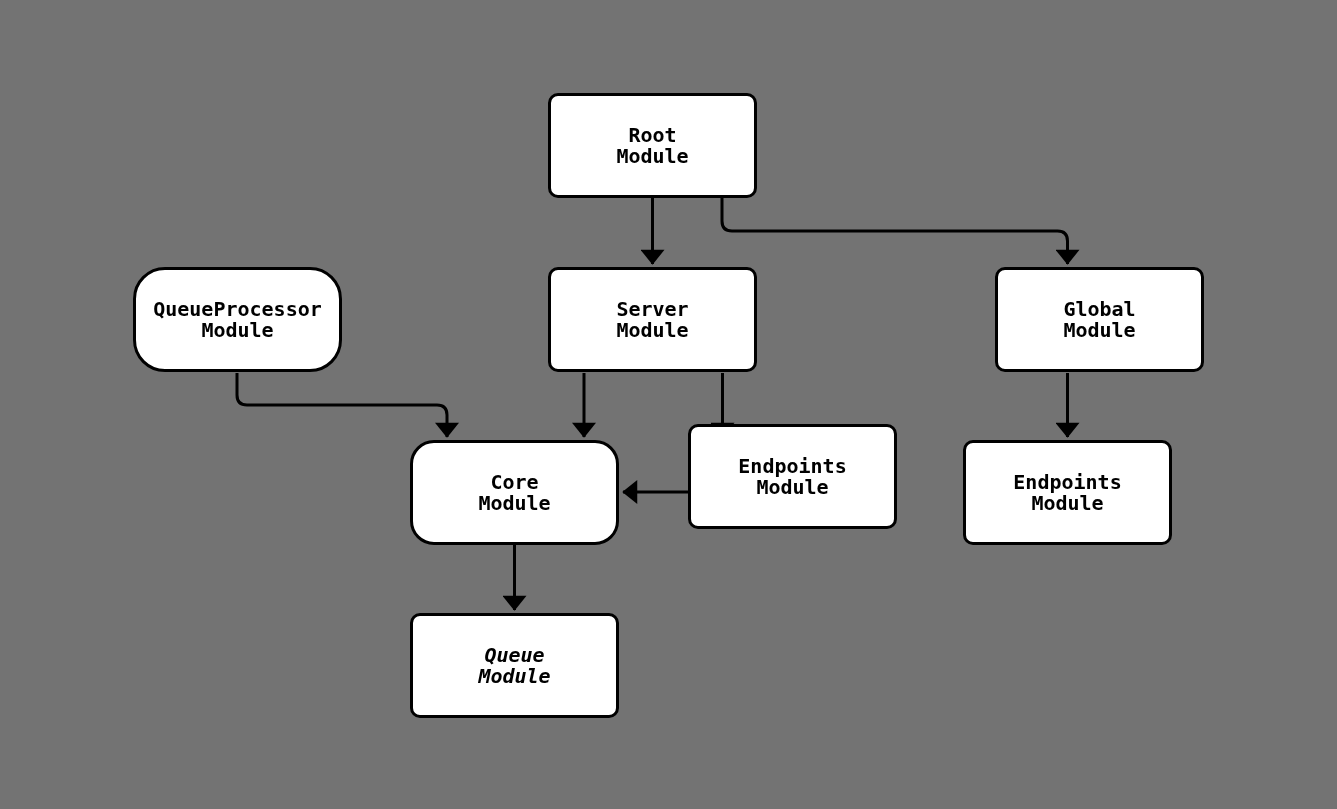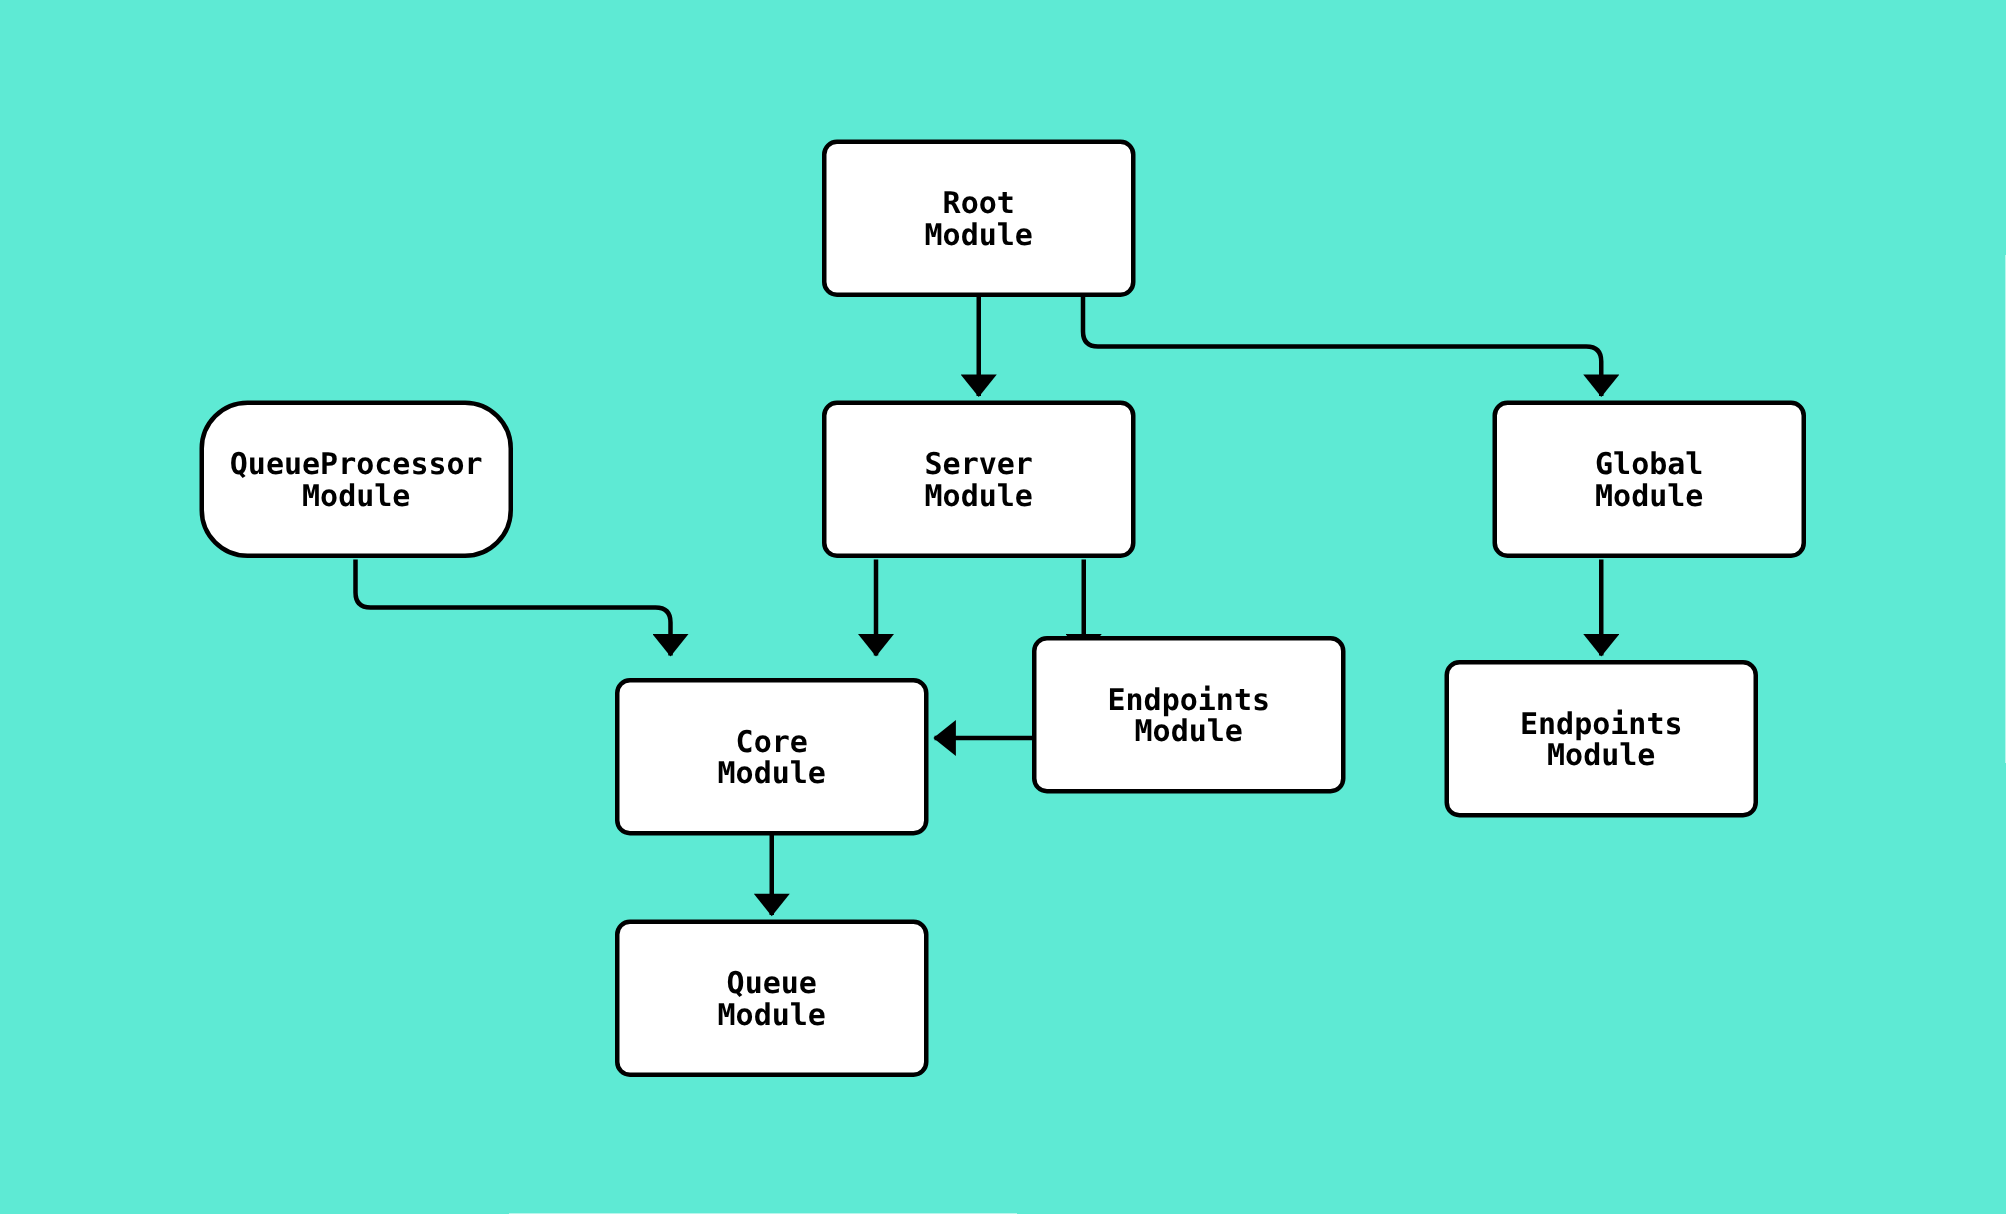--- a/index.html
+++ b/index.html
@@ -10,7 +10,7 @@
     position: relative;
     width: 1337px;
     height: 809px;
-    background: #5eead4;
+    background: #737373;
     overflow: hidden;
     padding-left: 12px;
   }

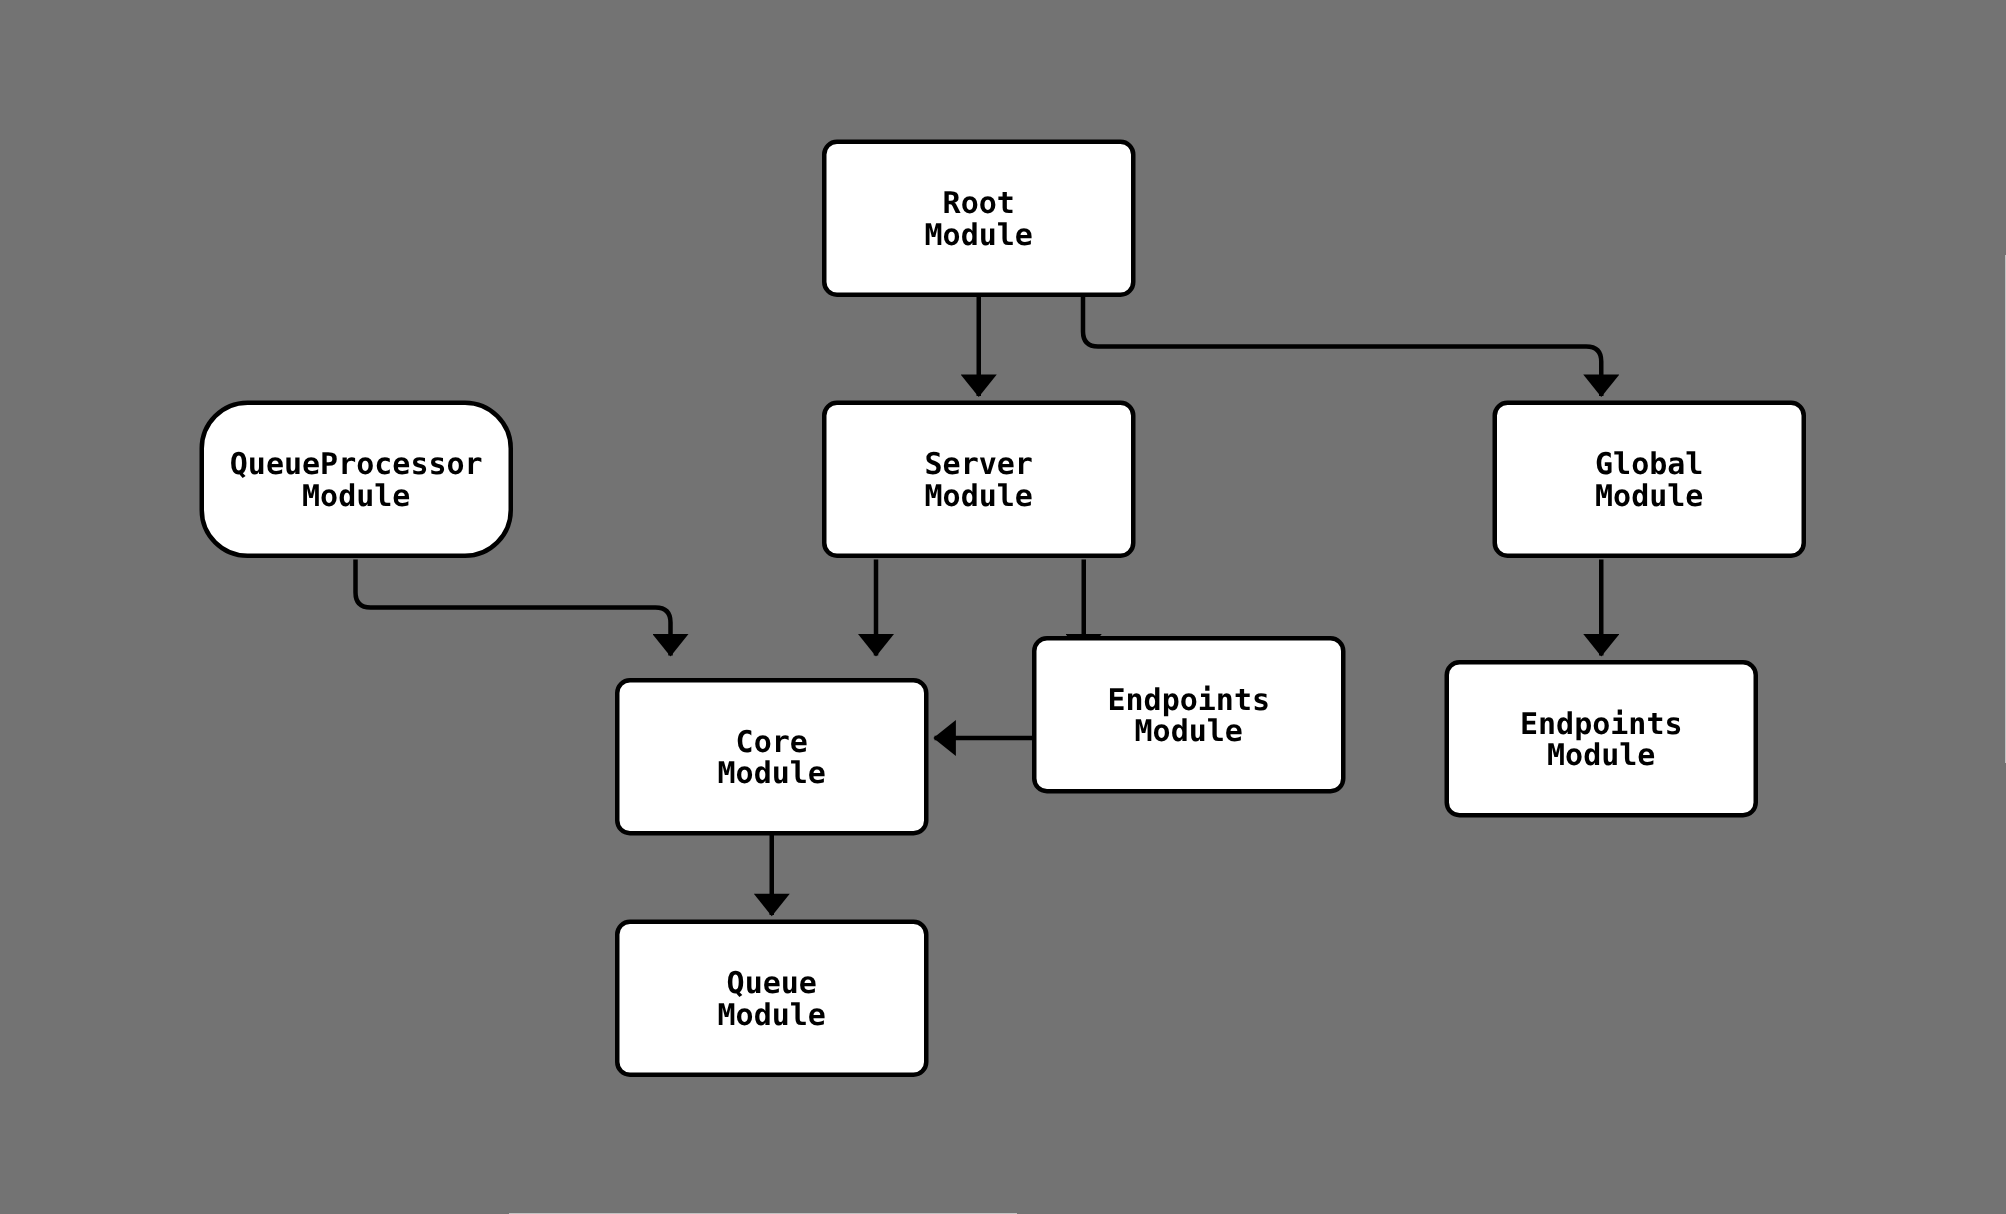--- a/index.html
+++ b/index.html
@@ -51,7 +51,7 @@
   #node-queueprocessor{ left: 133px; top: 267px; border-radius: 32px; }
   #node-server        { left: 548px; top: 267px; }
   #node-global        { left: 963px; top: 267px; margin-left: 32px; }
-  #node-core          { left: 410px; top: 452px; }
+  #node-core          { left: 410px; top: 440px; border-radius: 24px; }
   #node-endpoints     { left: 688px; top: 424px; }
   #node-repository    { left: 963px; top: 440px; }
   #node-queue         { left: 410px; top: 613px; }

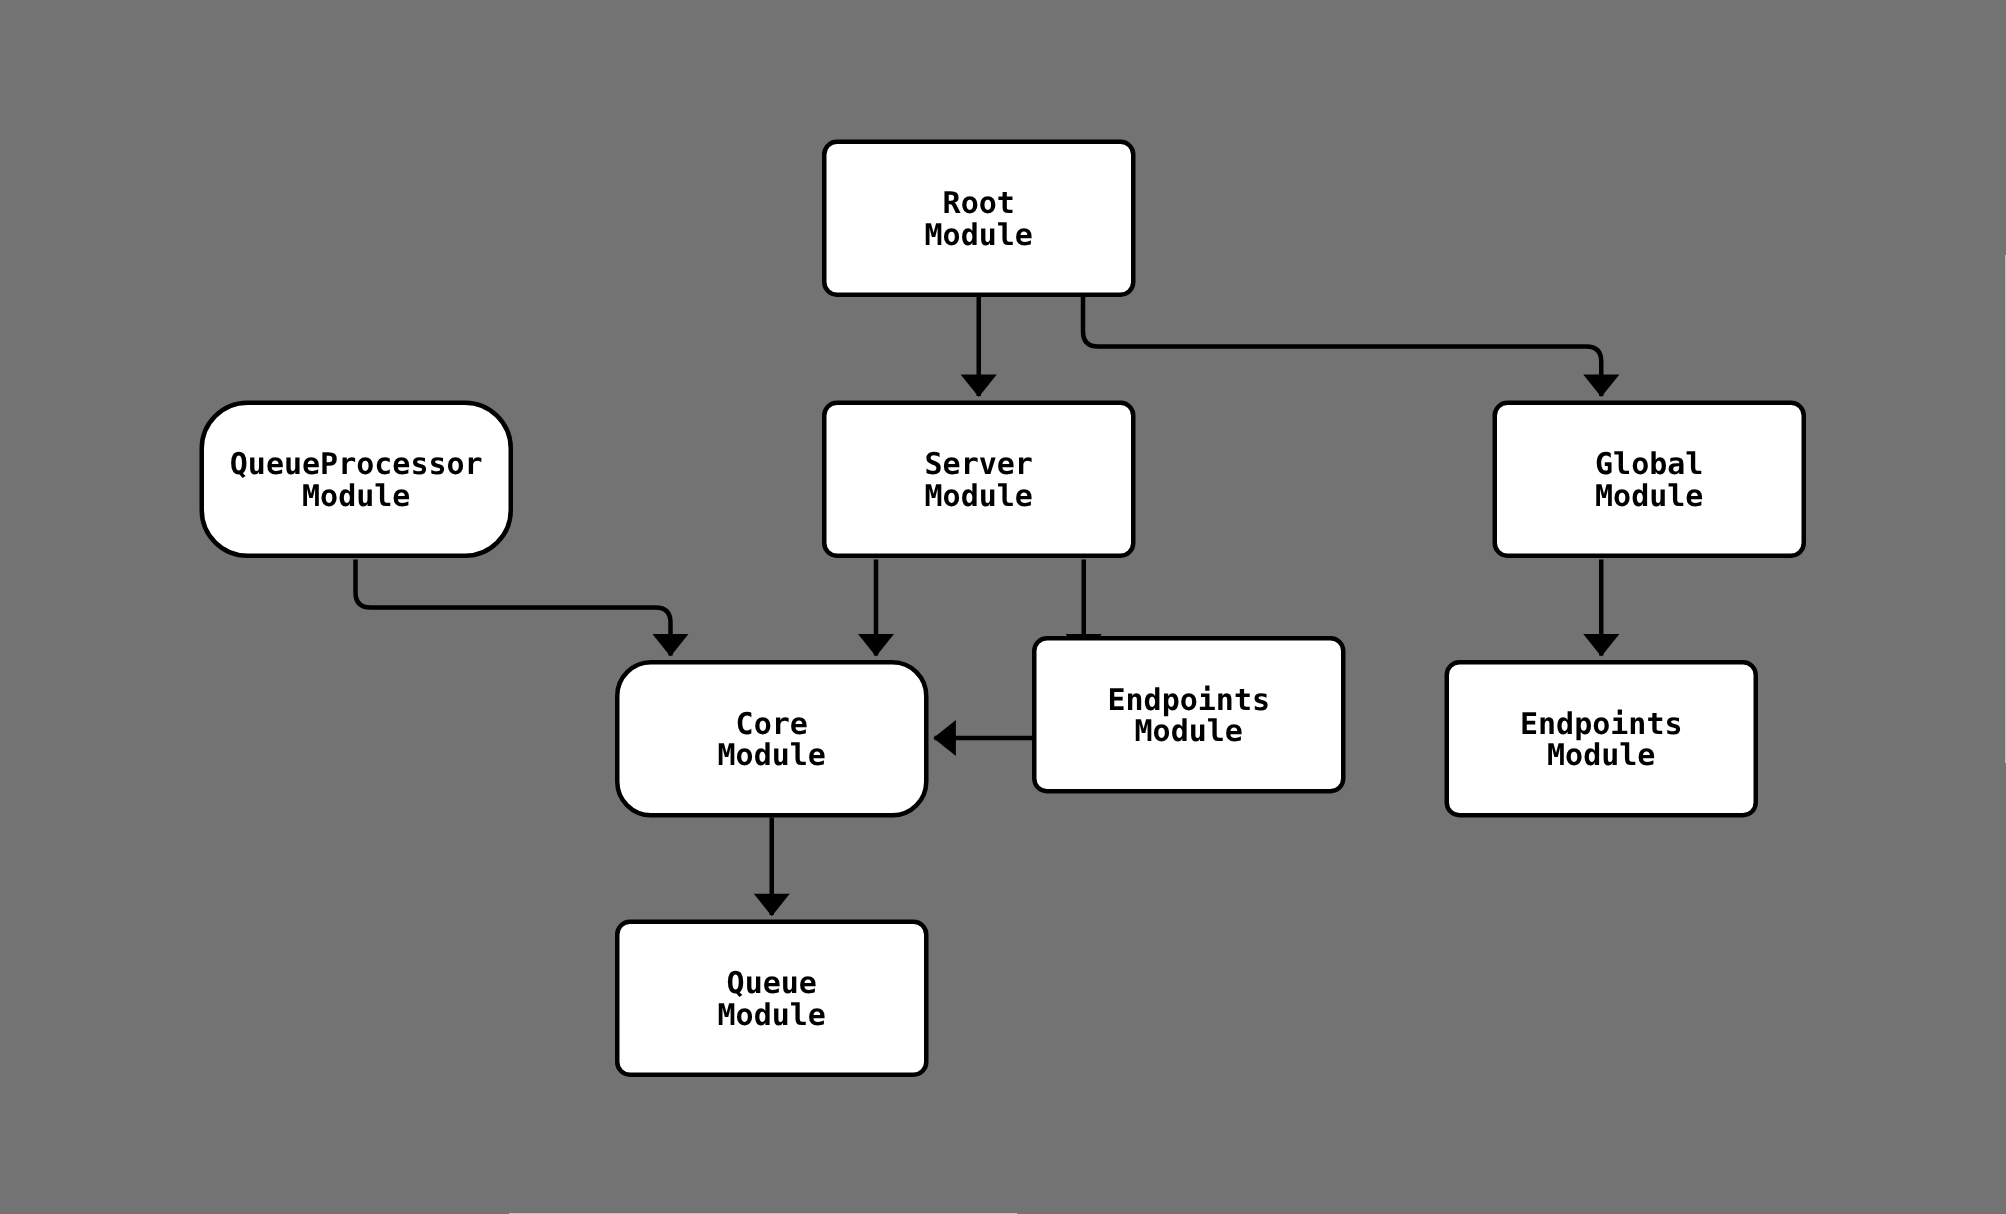--- a/index.html
+++ b/index.html
@@ -54,7 +54,7 @@
   #node-core          { left: 410px; top: 440px; border-radius: 24px; }
   #node-endpoints     { left: 688px; top: 424px; }
   #node-repository    { left: 963px; top: 440px; }
-  #node-queue         { left: 410px; top: 613px; }
+  #node-queue         { left: 410px; top: 613px; font-style: italic; }
 </style>
 </head>
 <body>

